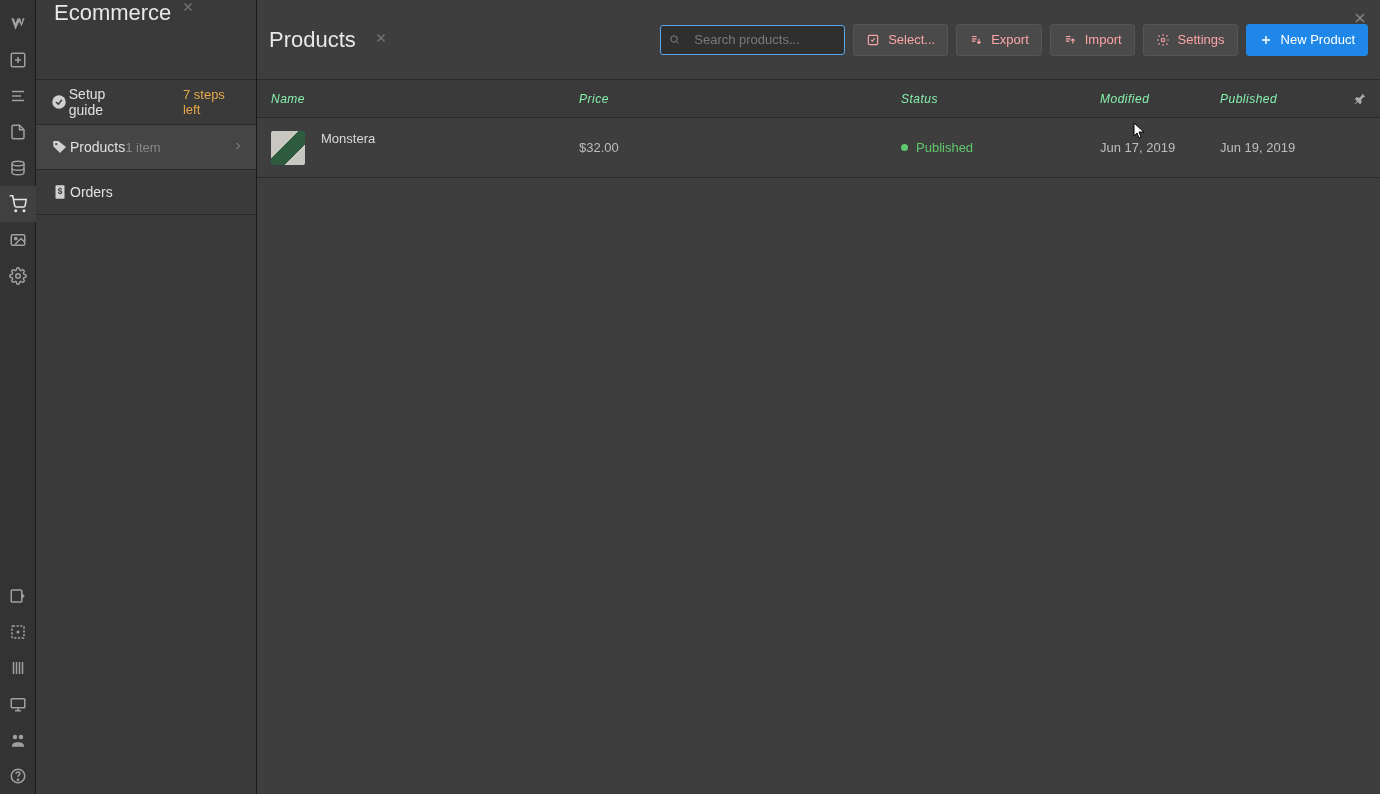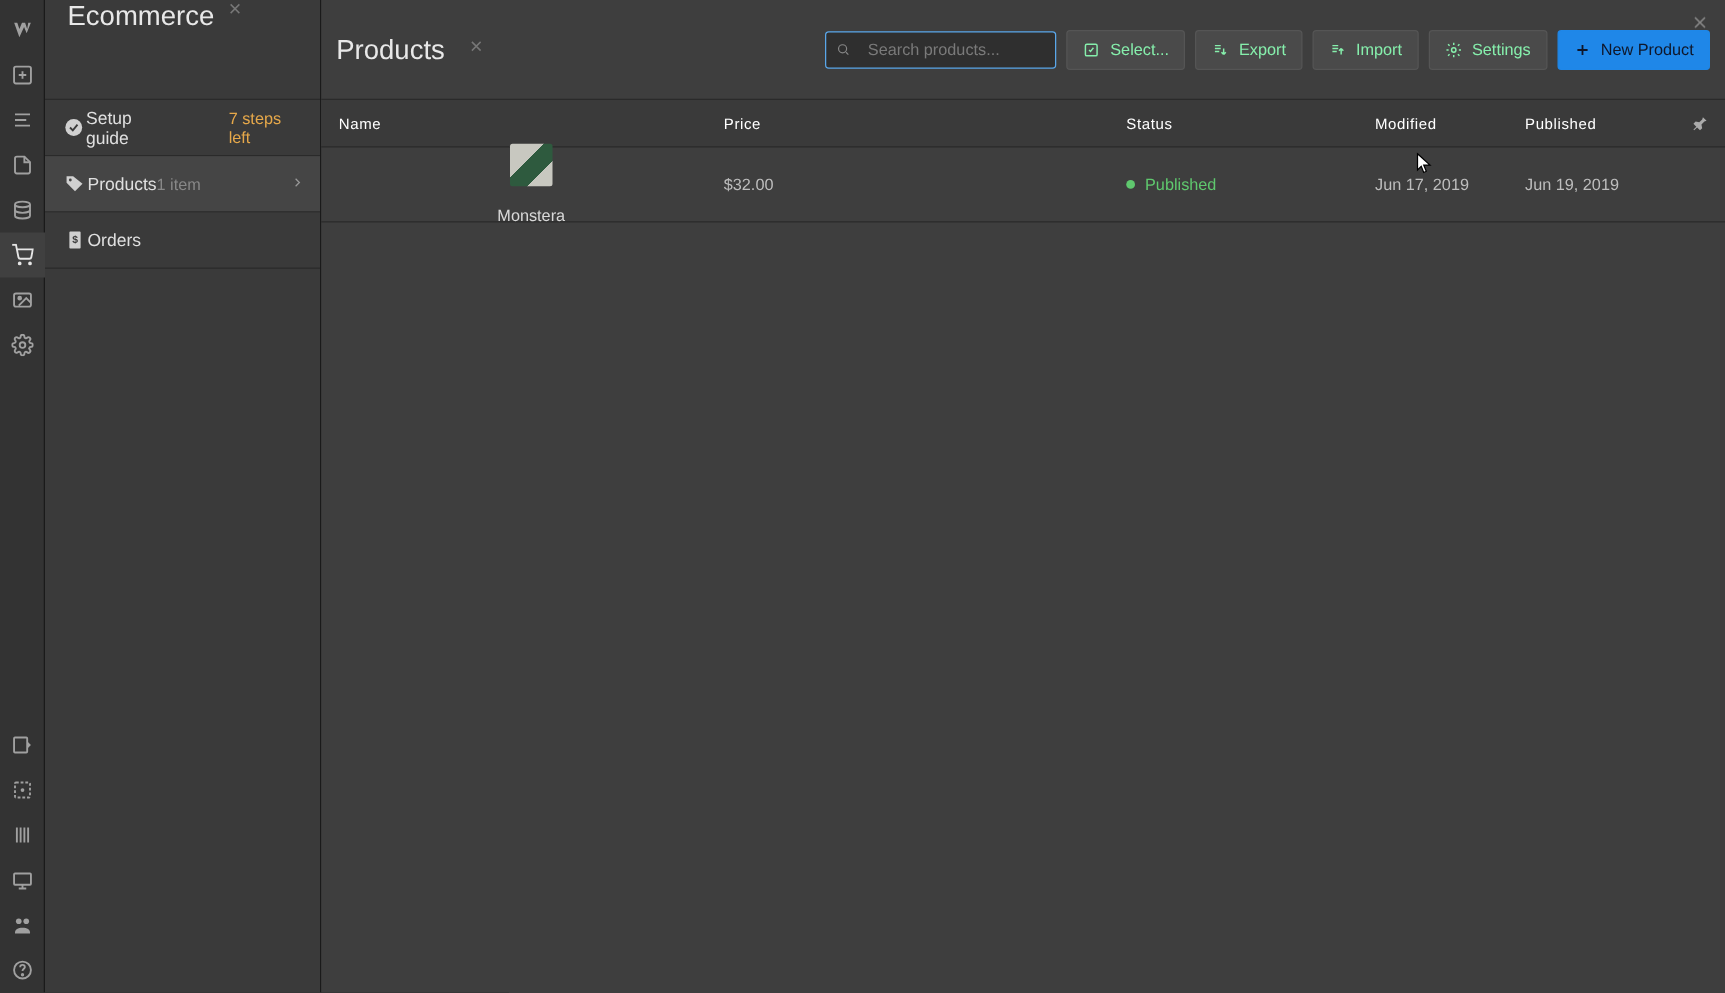--- a/index.html
+++ b/index.html
@@ -164,7 +164,7 @@
   align-items: center;
   padding: 0 12px;
   gap: 8px;
-  color: #86efac;
+  color: #fca5a5;
   cursor: pointer;
   font-size: 13px;
 }

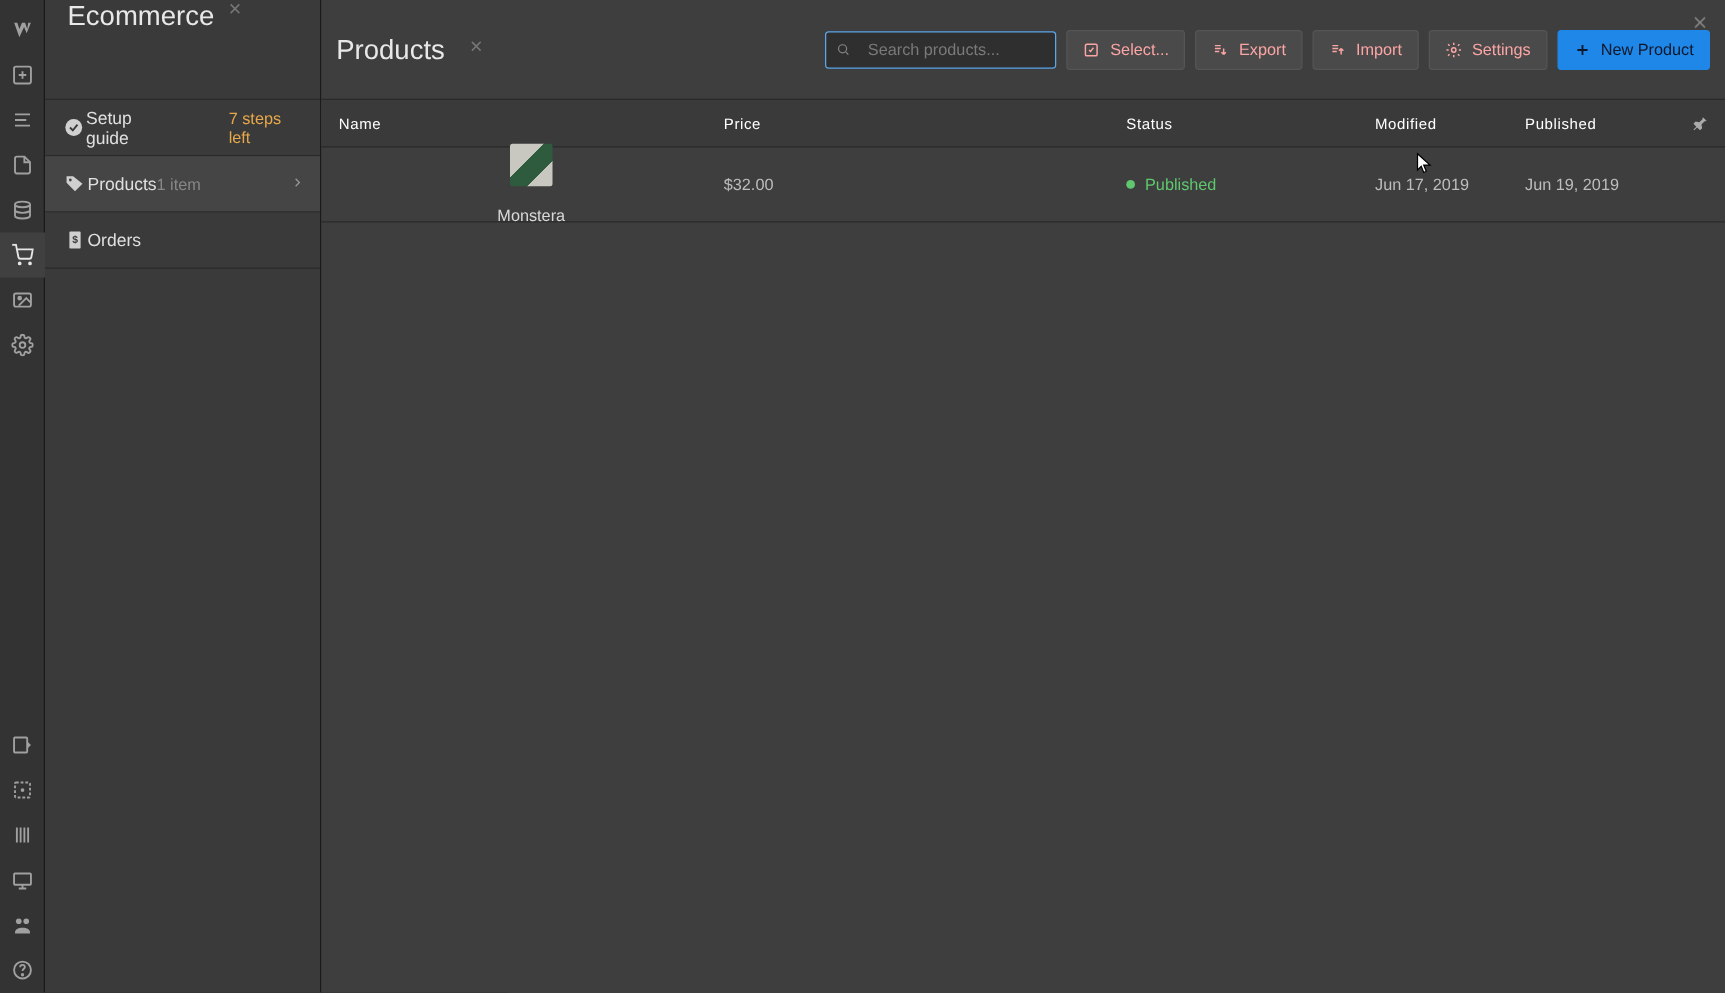--- a/index.html
+++ b/index.html
@@ -172,7 +172,7 @@
 .hdr-btn.primary {
   background: #1f87e8;
   border-color: #1f87e8;
-  color: #0f172a;
+  color: #ffffff;
 }
 
 

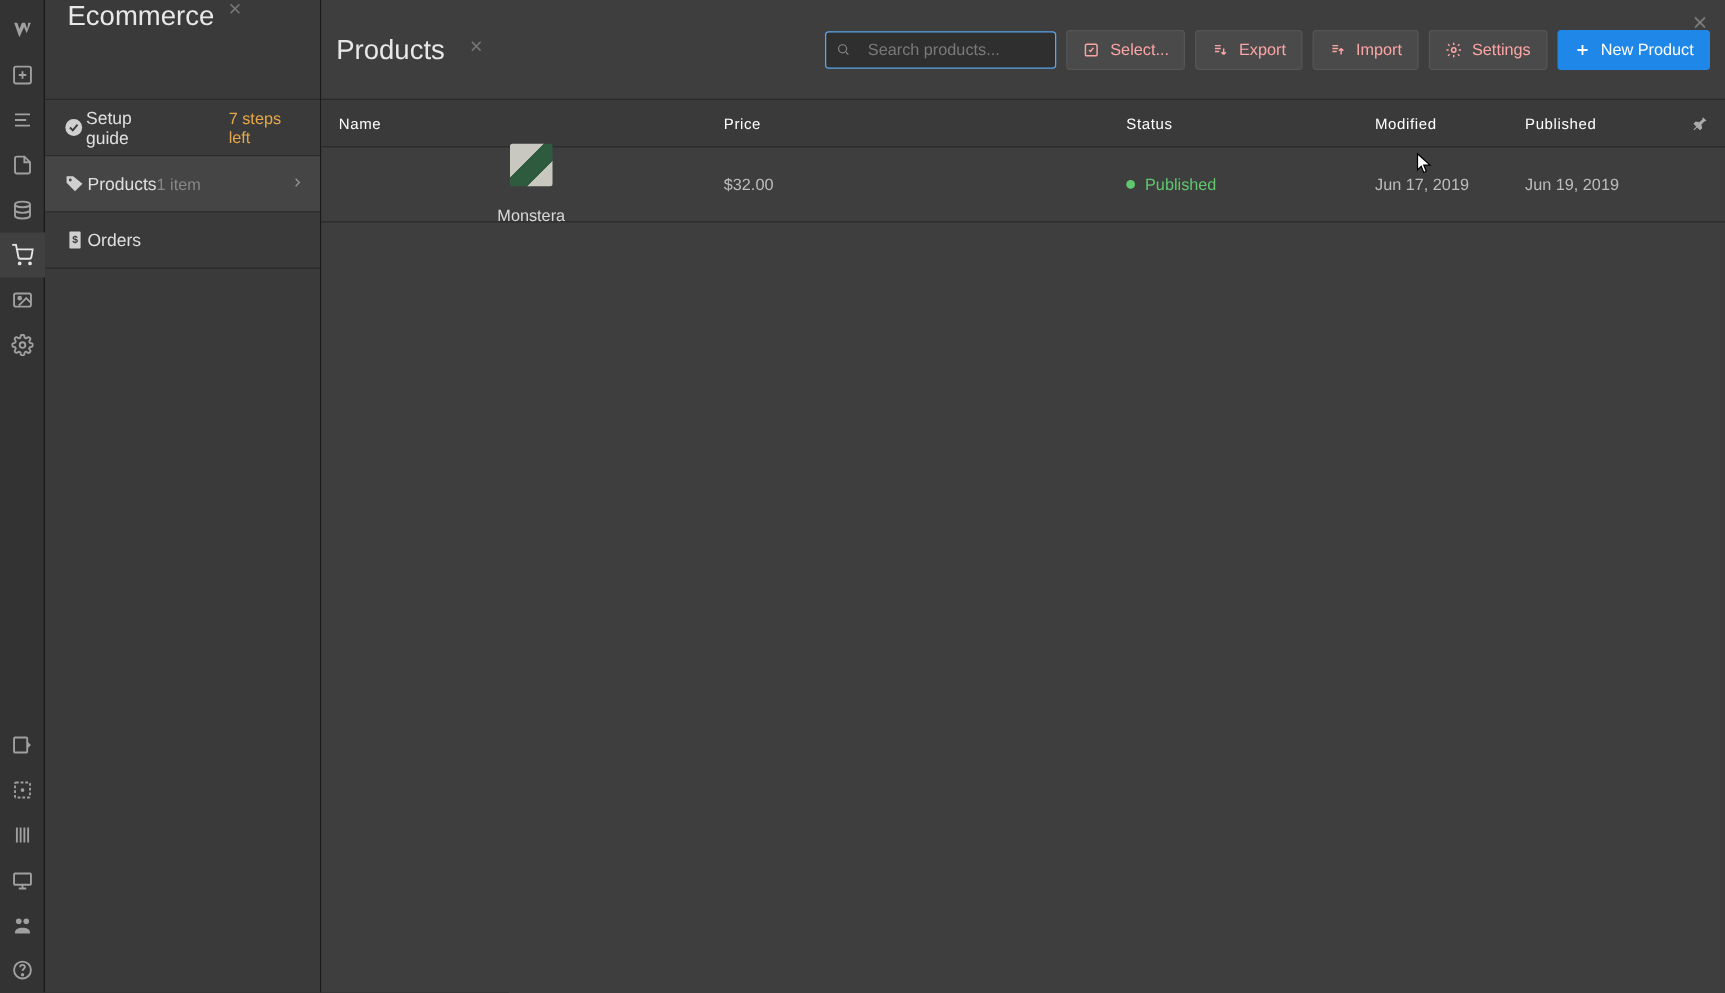--- a/index.html
+++ b/index.html
@@ -184,8 +184,9 @@
   background: #3a3a3a;
   font-size: 12px;
   letter-spacing: 0.5px;
-  color: #ffffff;
+  color: #86efac;
   font-weight: 500;
+  font-style: italic;
 }
 .col-name { width: 322px; padding-left: 14px; }
 .col-price { width: 322px; }

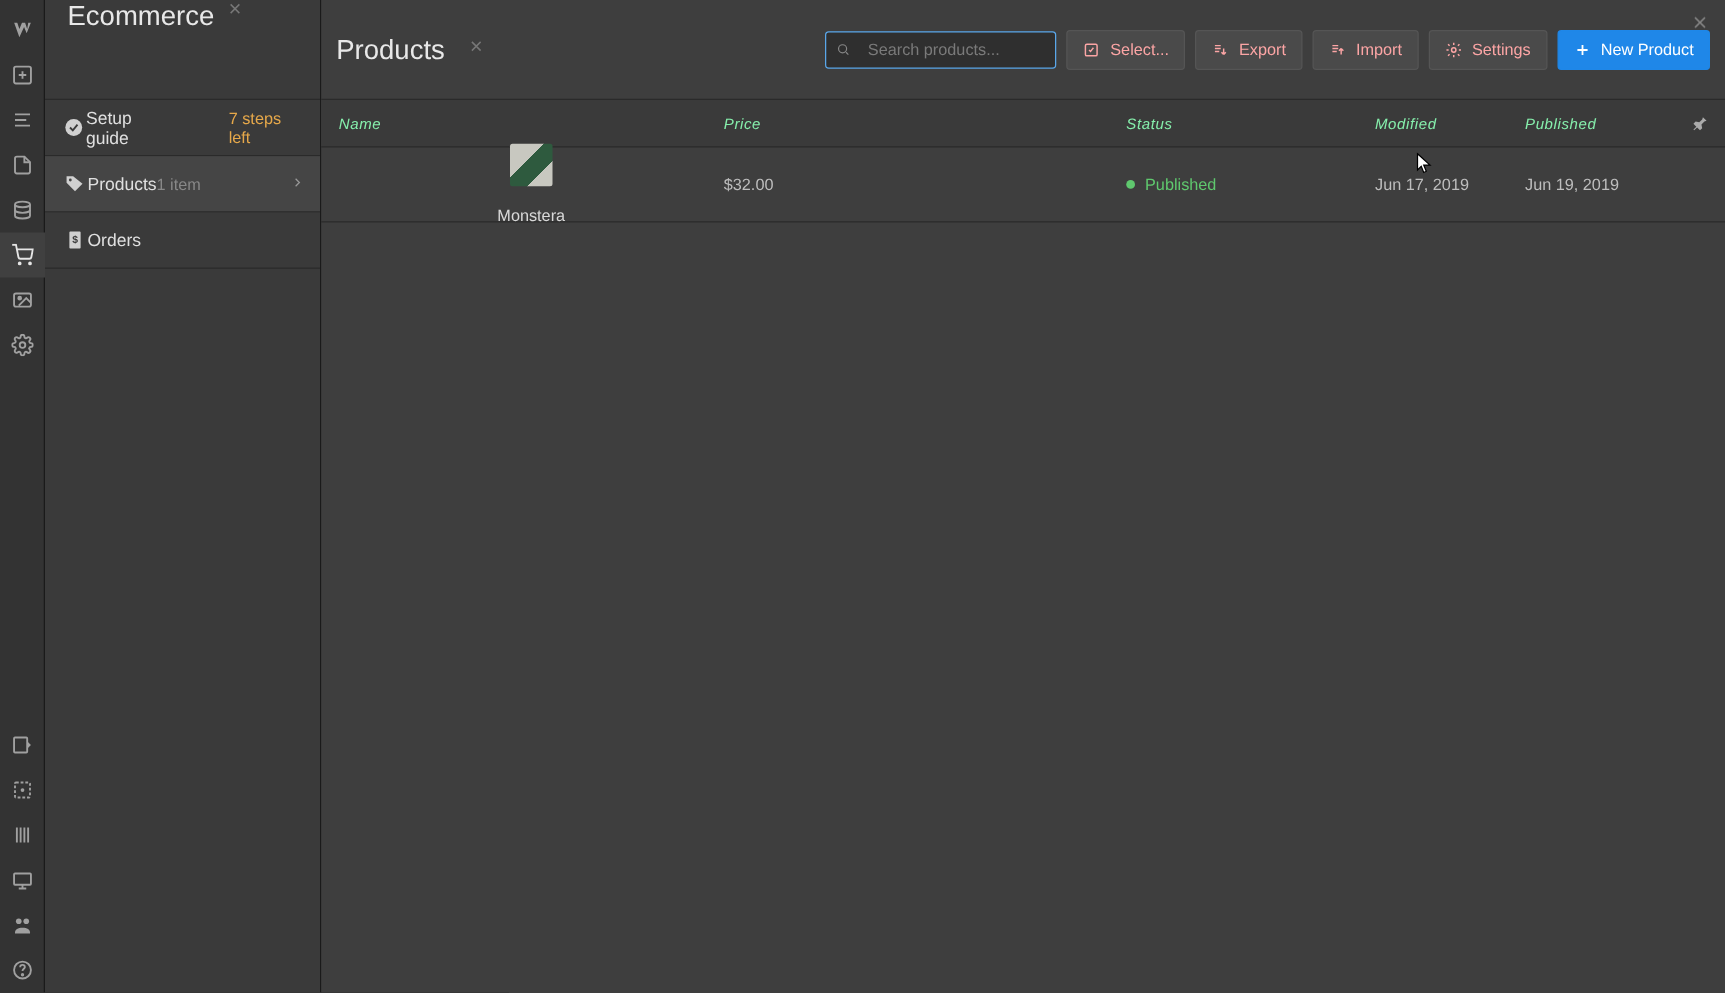--- a/index.html
+++ b/index.html
@@ -204,9 +204,7 @@
 }
 .table-row .col-name {
   display: flex;
-  align-items: center;
   gap: 16px;
-  flex-direction: column;
 }
 .prod-thumb {
   width: 34px;

